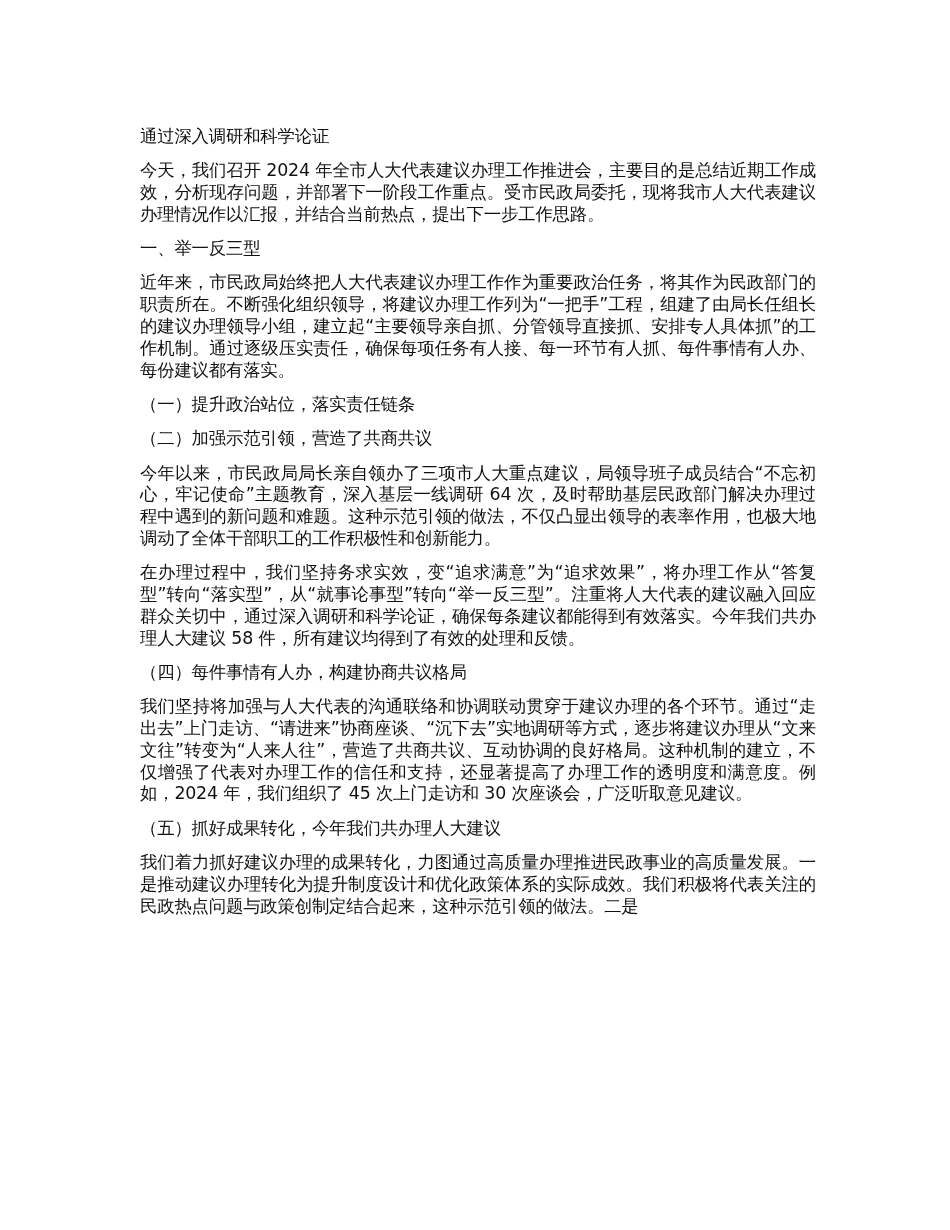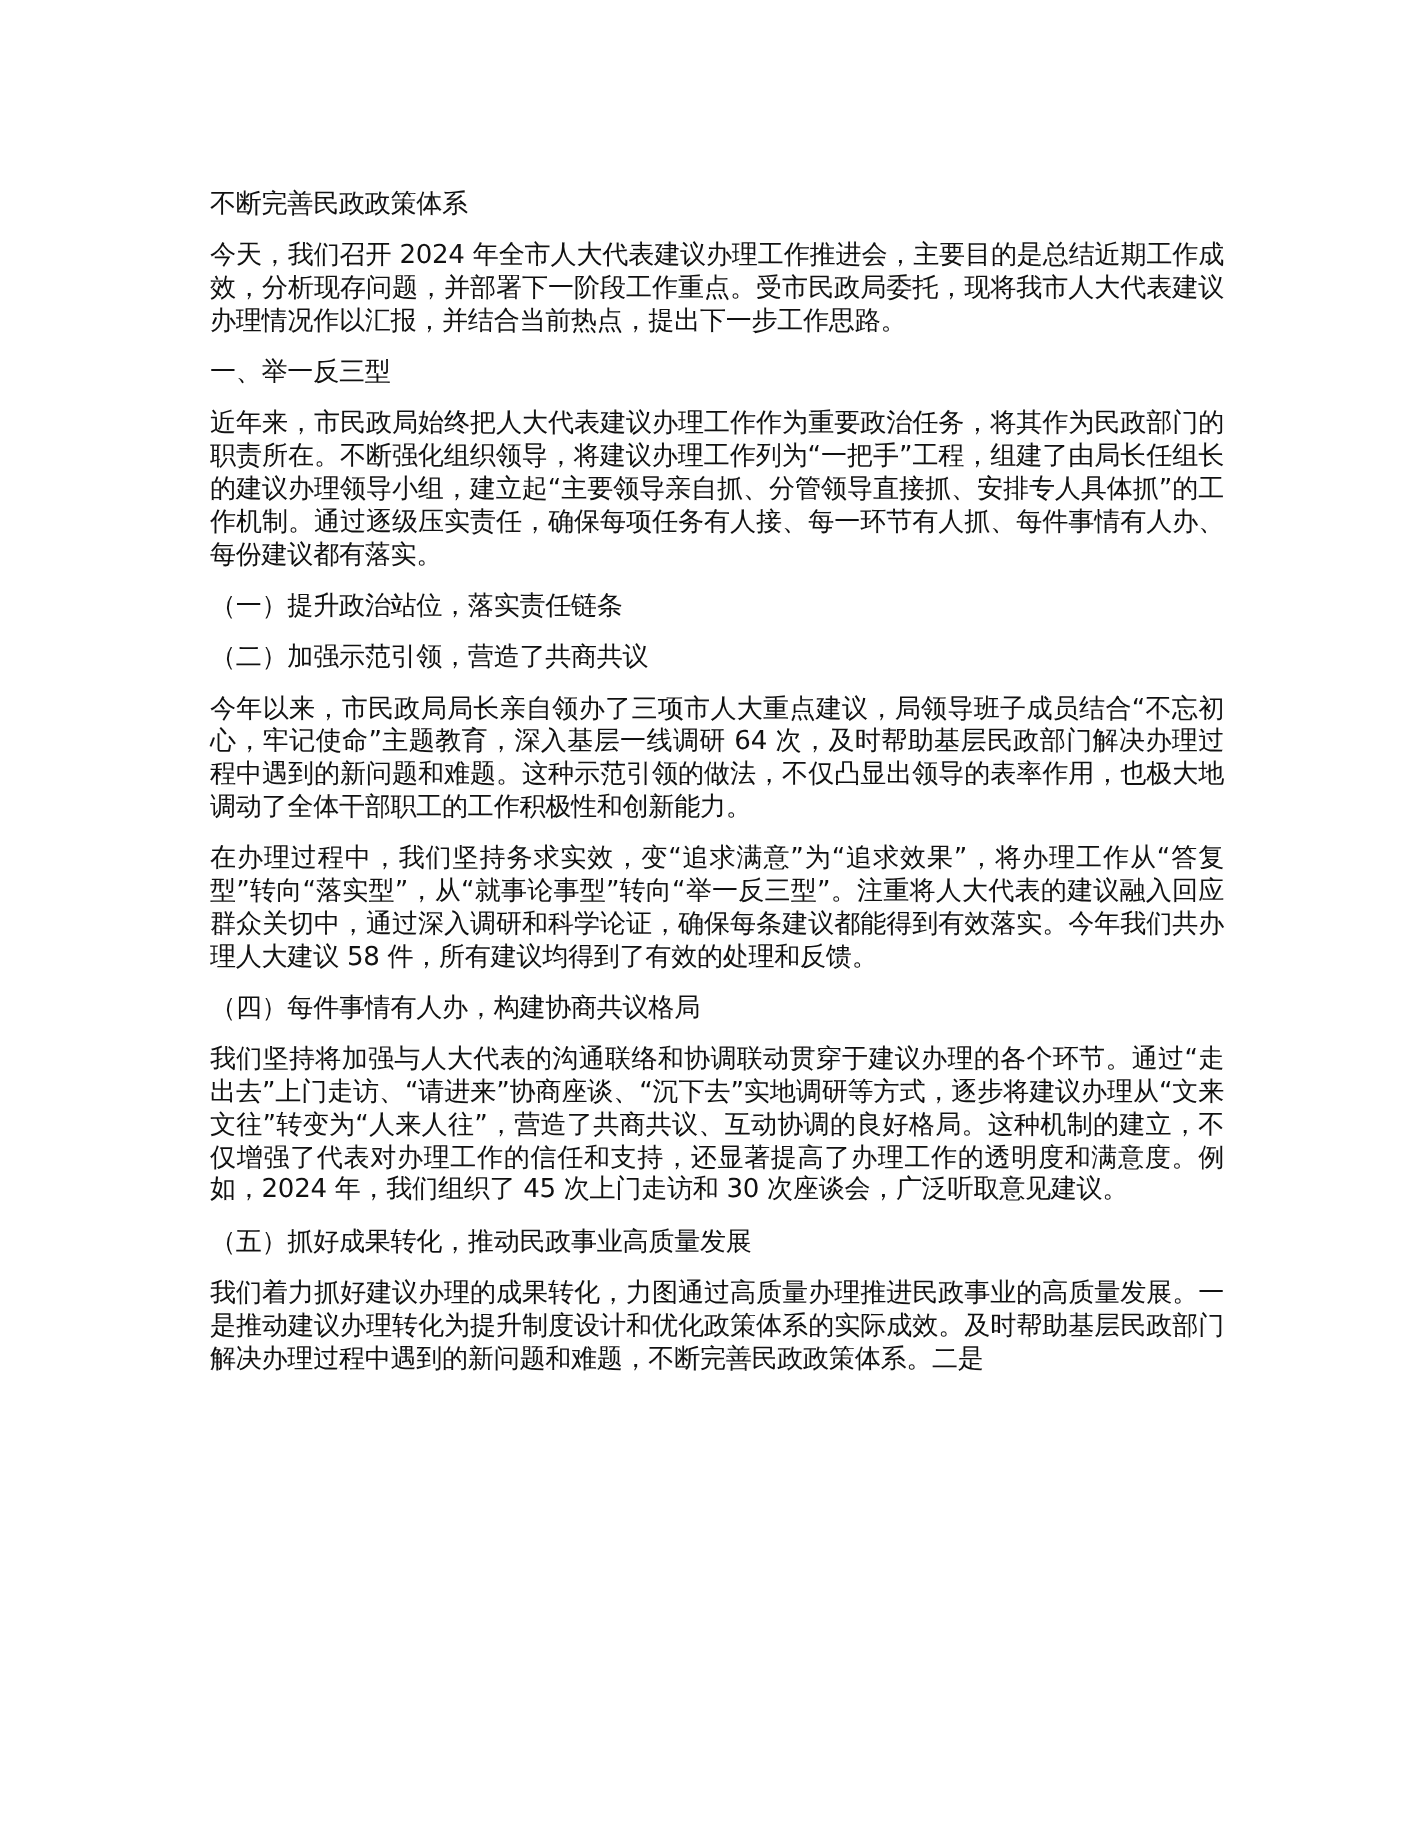--- a/index.html
+++ b/index.html
@@ -13,7 +13,7 @@
 <body>
 
 <div class="page">
-  <p class="p h">不断完善民政政策体系</p>
+  <p class="p h">通过深入调研和科学论证</p>
   <p class="p">今天，我们召开 2024 年全市人大代表建议办理工作推进会，主要目的是总结近期工作成效，分析现存问题，并部署下一阶段工作重点。受市民政局委托，现将我市人大代表建议办理情况作以汇报，并结合当前热点，提出下一步工作思路。</p>
   <p class="p h">一、举一反三型</p>
 

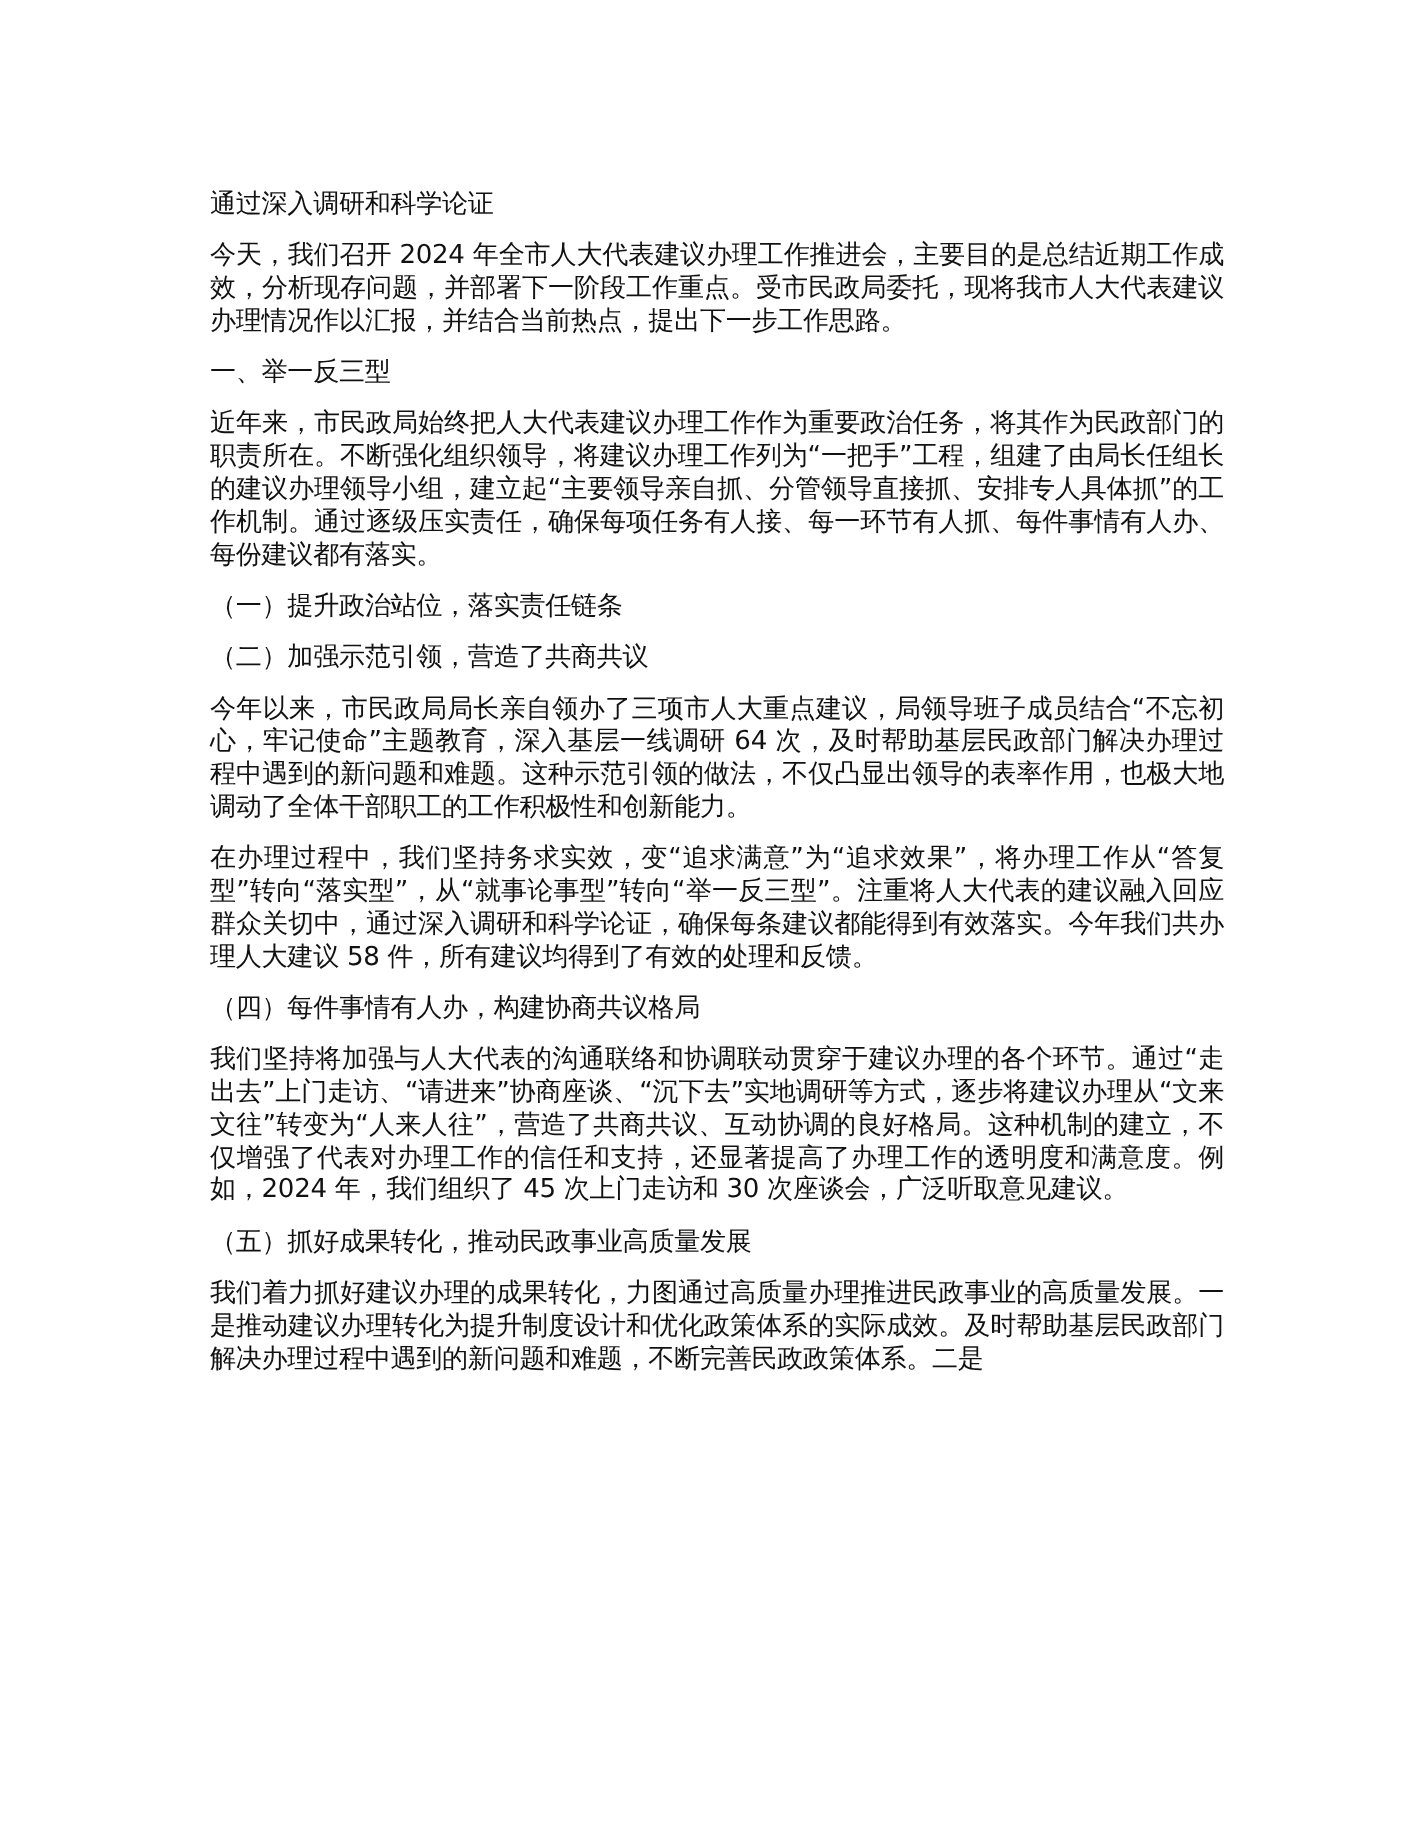--- a/index.html
+++ b/index.html
@@ -28,7 +28,7 @@
   <p class="p h">（四）每件事情有人办，构建协商共议格局</p>
   <p class="p">我们坚持将加强与人大代表的沟通联络和协调联动贯穿于建议办理的各个环节。通过“走出去”上门走访、“请进来”协商座谈、“沉下去”实地调研等方式，逐步将建议办理从“文来文往”转变为“人来人往”，营造了共商共议、互动协调的良好格局。这种机制的建立，不仅增强了代表对办理工作的信任和支持，还显著提高了办理工作的透明度和满意度。例如，2024 年，我们组织了 45 次上门走访和 30 次座谈会，广泛听取意见建议。</p>
 
-  <p class="p h">（五）抓好成果转化，推动民政事业高质量发展</p>
+  <p class="p h">（五）抓好成果转化，今年我们共办理人大建议</p>
   <p class="p">我们着力抓好建议办理的成果转化，力图通过高质量办理推进民政事业的高质量发展。一是推动建议办理转化为提升制度设计和优化政策体系的实际成效。及时帮助基层民政部门解决办理过程中遇到的新问题和难题，不断完善民政政策体系。二是</p>
 </div>
 

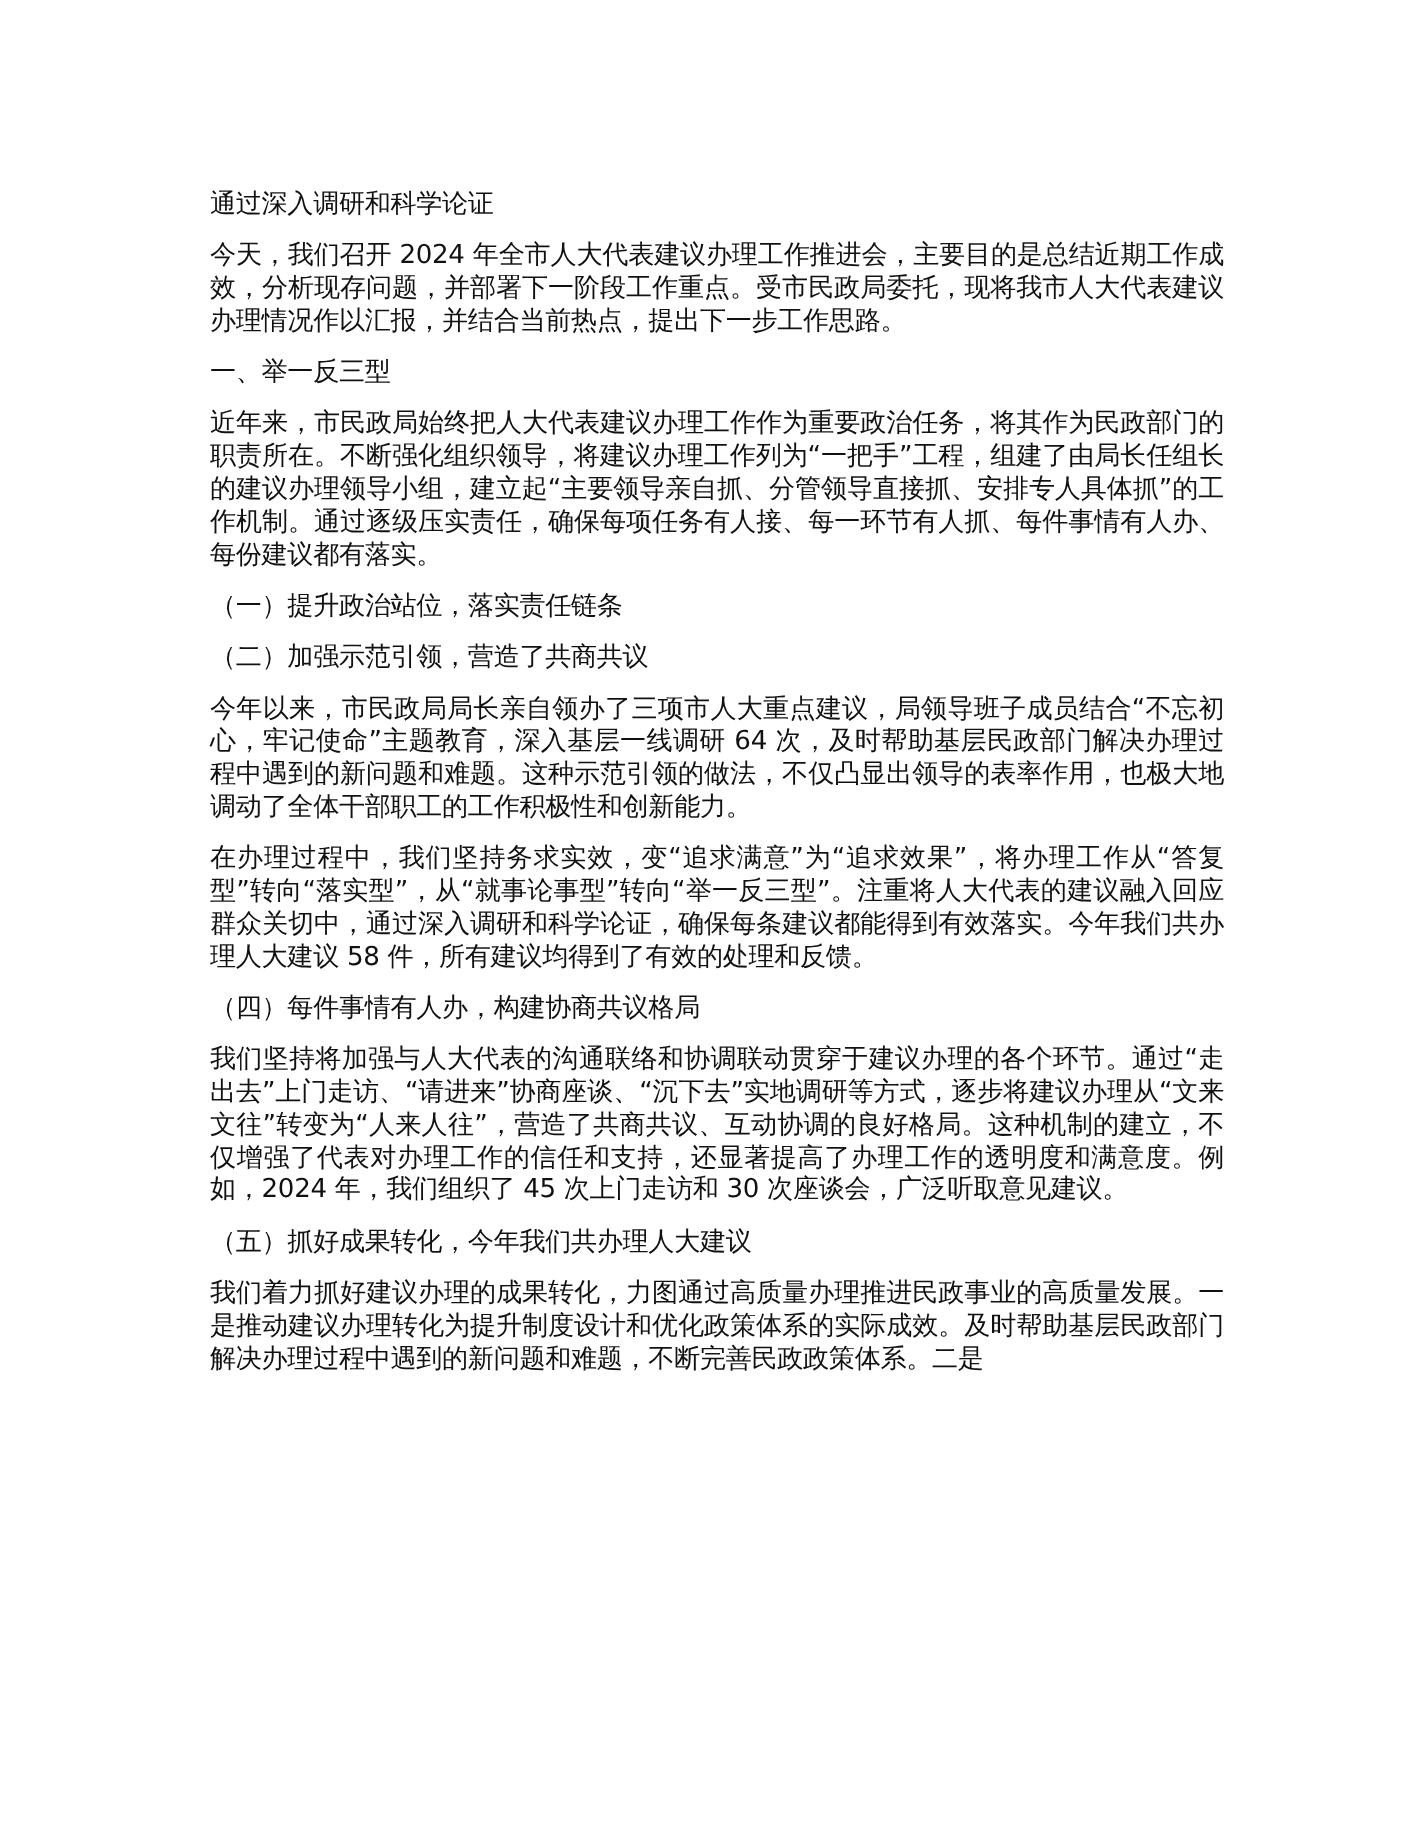--- a/index.html
+++ b/index.html
@@ -29,7 +29,7 @@
   <p class="p">我们坚持将加强与人大代表的沟通联络和协调联动贯穿于建议办理的各个环节。通过“走出去”上门走访、“请进来”协商座谈、“沉下去”实地调研等方式，逐步将建议办理从“文来文往”转变为“人来人往”，营造了共商共议、互动协调的良好格局。这种机制的建立，不仅增强了代表对办理工作的信任和支持，还显著提高了办理工作的透明度和满意度。例如，2024 年，我们组织了 45 次上门走访和 30 次座谈会，广泛听取意见建议。</p>
 
   <p class="p h">（五）抓好成果转化，今年我们共办理人大建议</p>
-  <p class="p">我们着力抓好建议办理的成果转化，力图通过高质量办理推进民政事业的高质量发展。一是推动建议办理转化为提升制度设计和优化政策体系的实际成效。及时帮助基层民政部门解决办理过程中遇到的新问题和难题，不断完善民政政策体系。二是</p>
+  <p class="p">我们着力抓好建议办理的成果转化，力图通过高质量办理推进民政事业的高质量发展。一是推动建议办理转化为提升制度设计和优化政策体系的实际成效。我们积极将代表关注的民政热点问题与政策创制定结合起来，这种示范引领的做法。二是</p>
 </div>
 
 </body></html>

